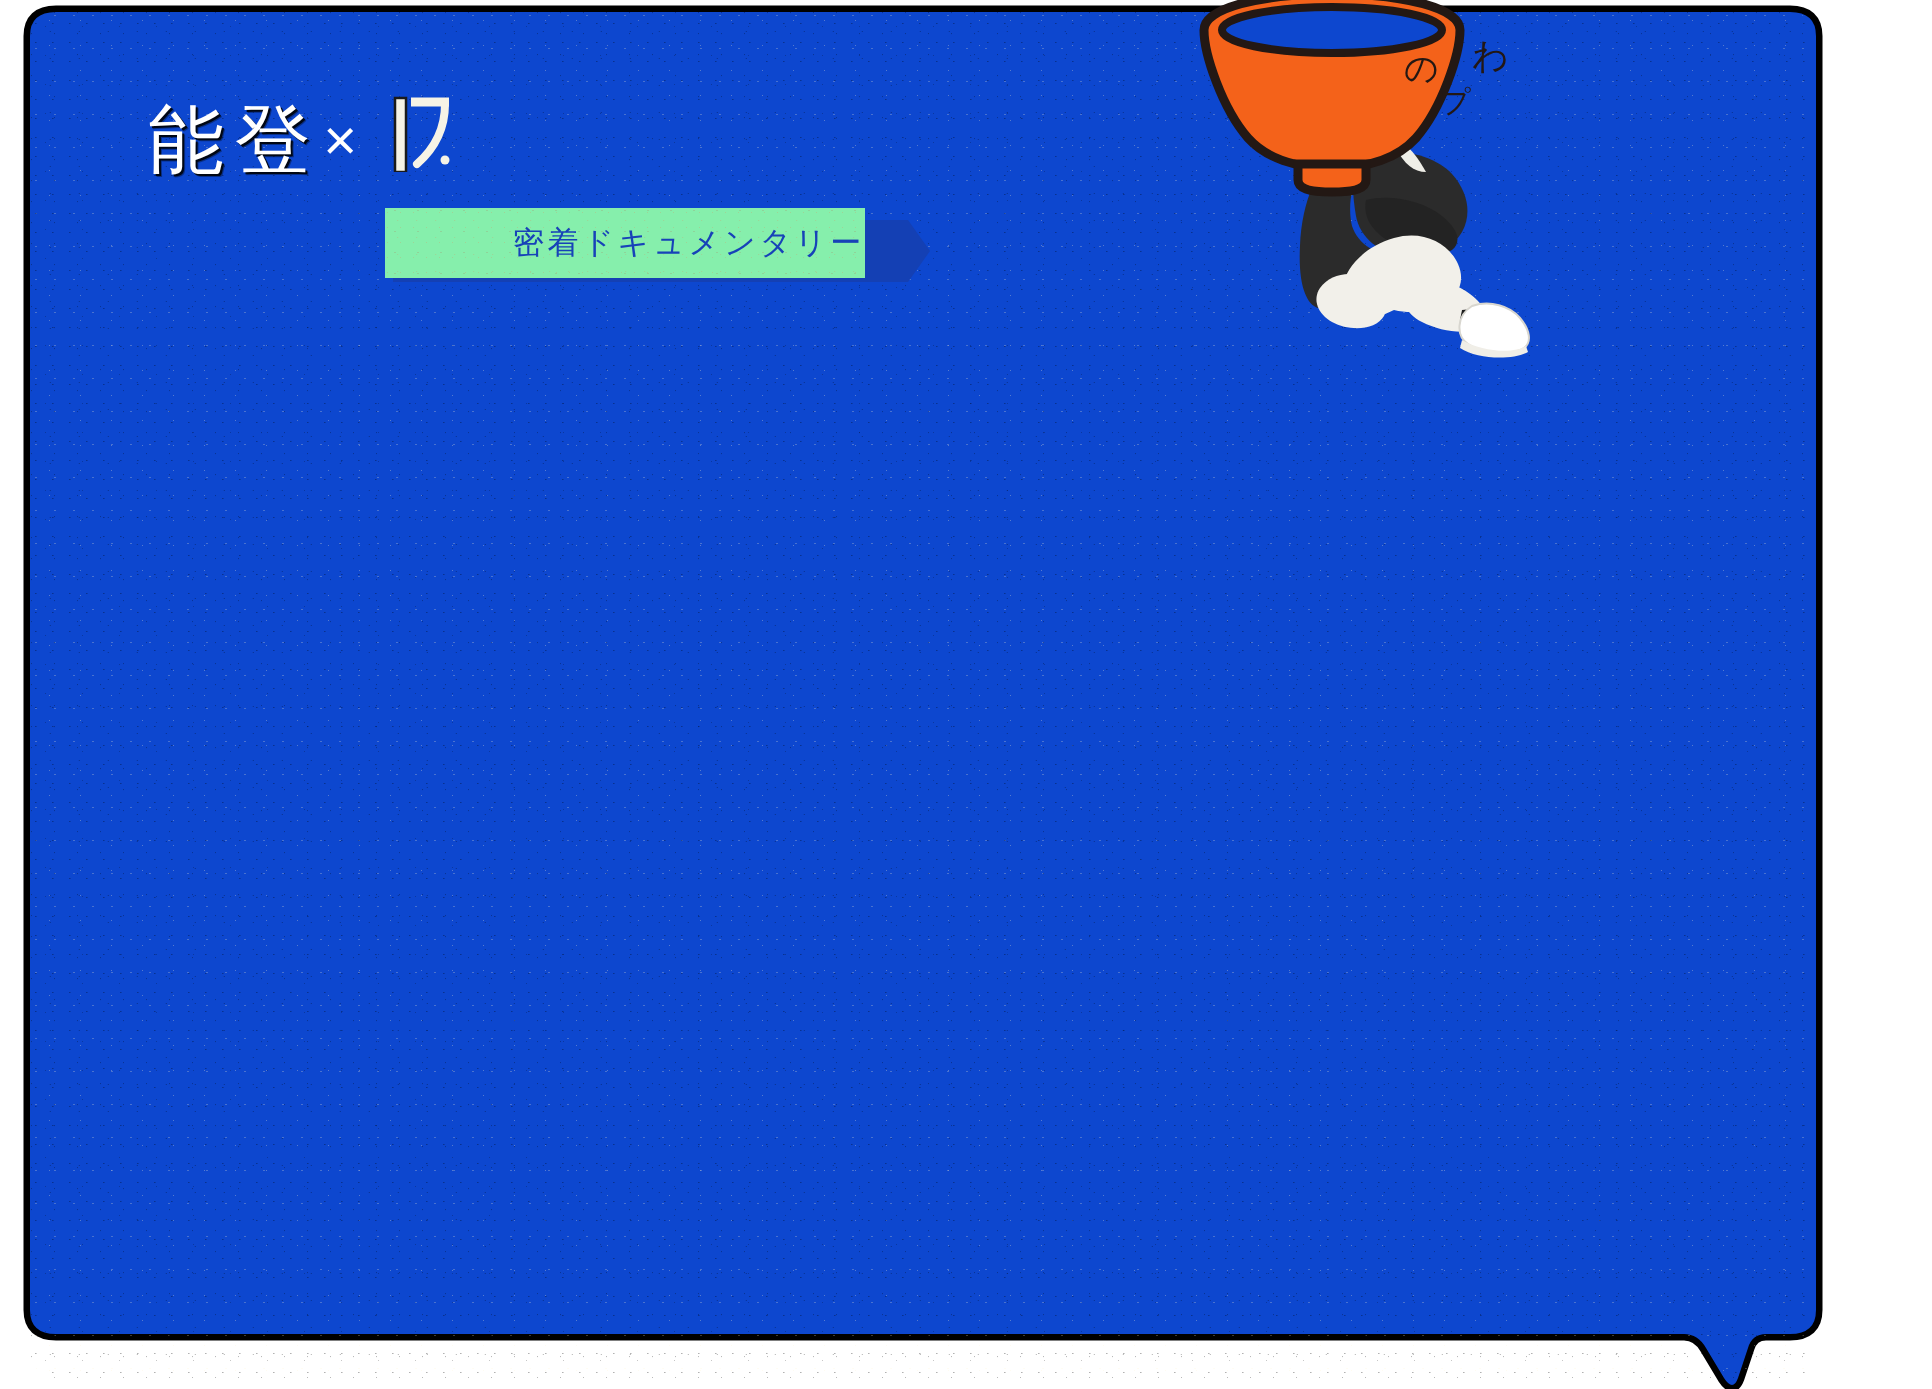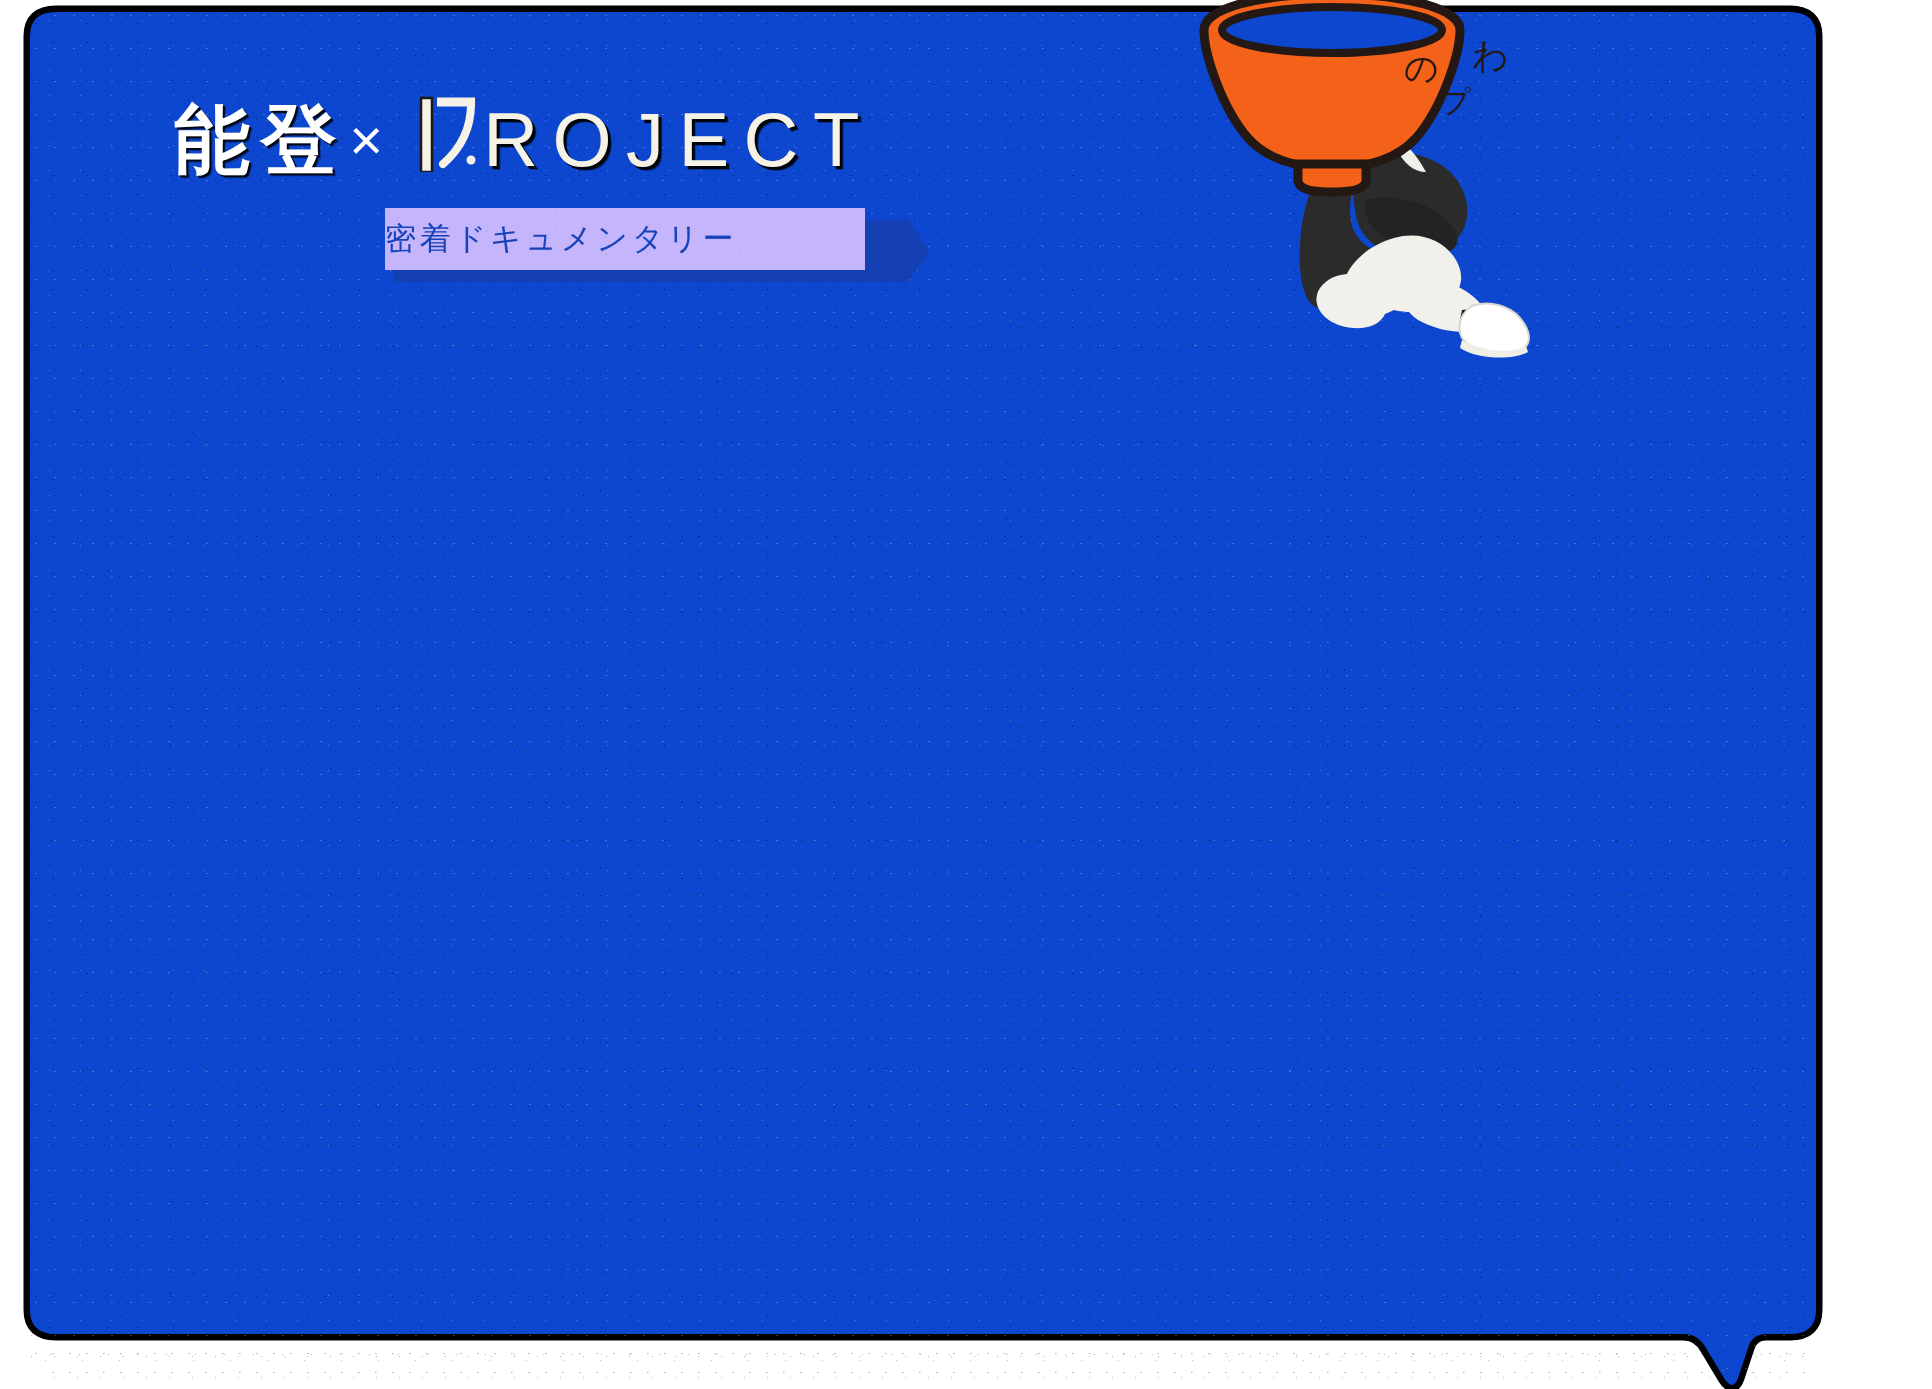--- a/index.html
+++ b/index.html
@@ -49,11 +49,10 @@
     font-size:76px;line-height:1;
     color:#ffffff;
     letter-spacing:.14em;
-    font-weight:700;
+    font-weight:400;
     text-shadow:
       2px 2px 0 rgba(0,0,0,.85),
       3px 3px 0 rgba(0,0,0,.35);
-    margin-left: 26px;
   }
   .t-x{
     font-size:58px;line-height:1;color:#ffffff;

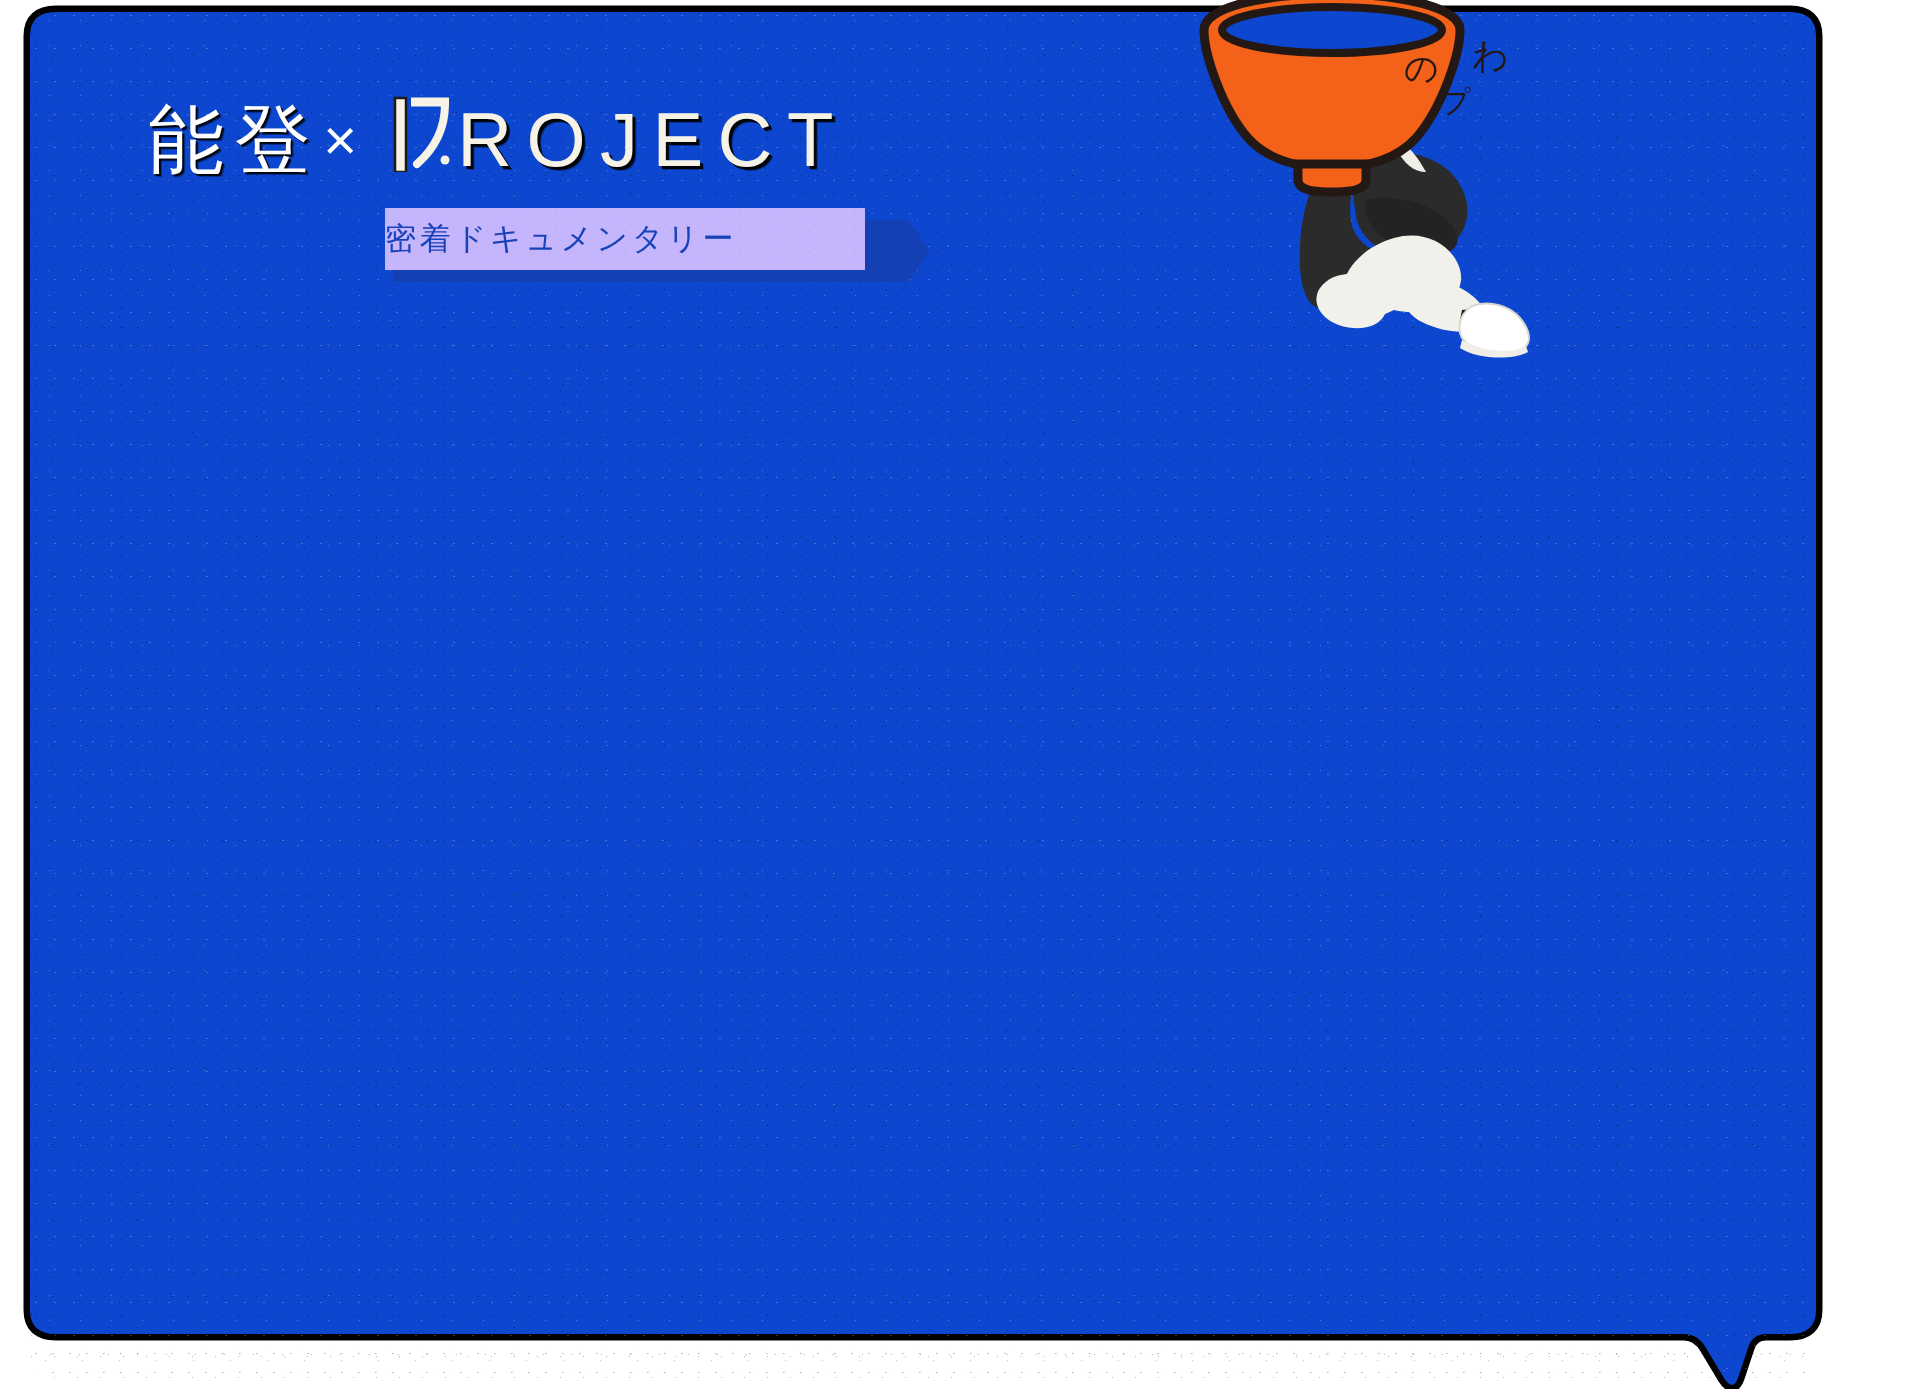--- a/index.html
+++ b/index.html
@@ -195,7 +195,7 @@
 
             <circle cx="56" cy="72" r="4.5" fill="#f6f3e6"></circle>
           </svg>
-        </span><span>ROJECT</span>
+        </span>
       </span>
     </div>
 

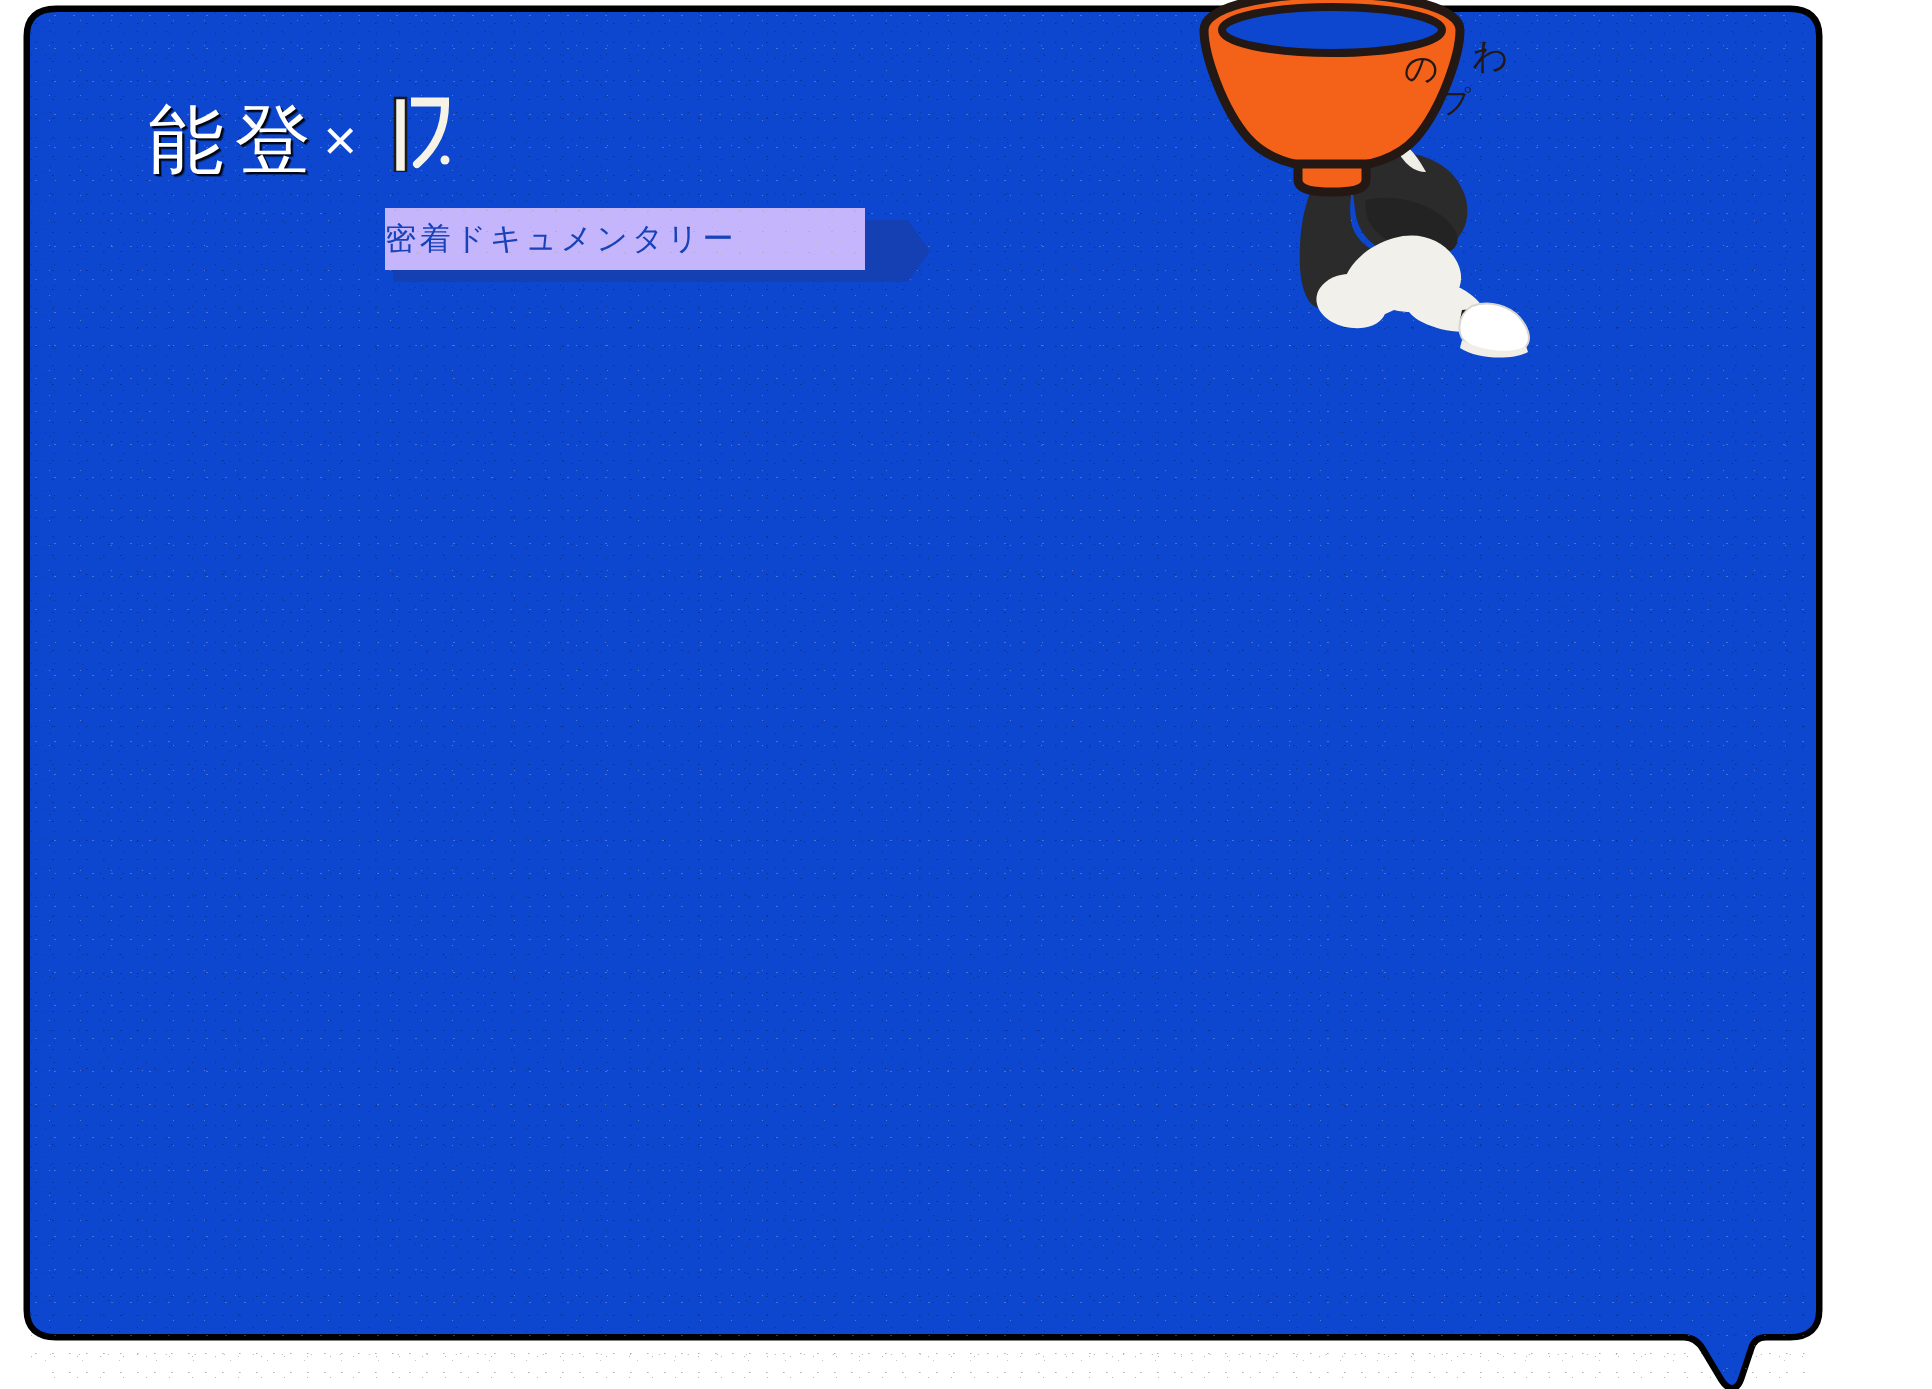--- a/index.html
+++ b/index.html
@@ -94,9 +94,9 @@
   }
   .ribbon-face{
     position:absolute;left:0;top:0;
-    width:480px;height:62px;
-    background:#c4b5fd;
-    display:flex;align-items:center;justify-content:flex-start;
+    width:480px;height:70px;
+    background:#86efac;
+    display:flex;align-items:center;justify-content:flex-end;
   }
   .ribbon-face .tex{
     position:absolute;inset:0;opacity:.5;pointer-events:none;

